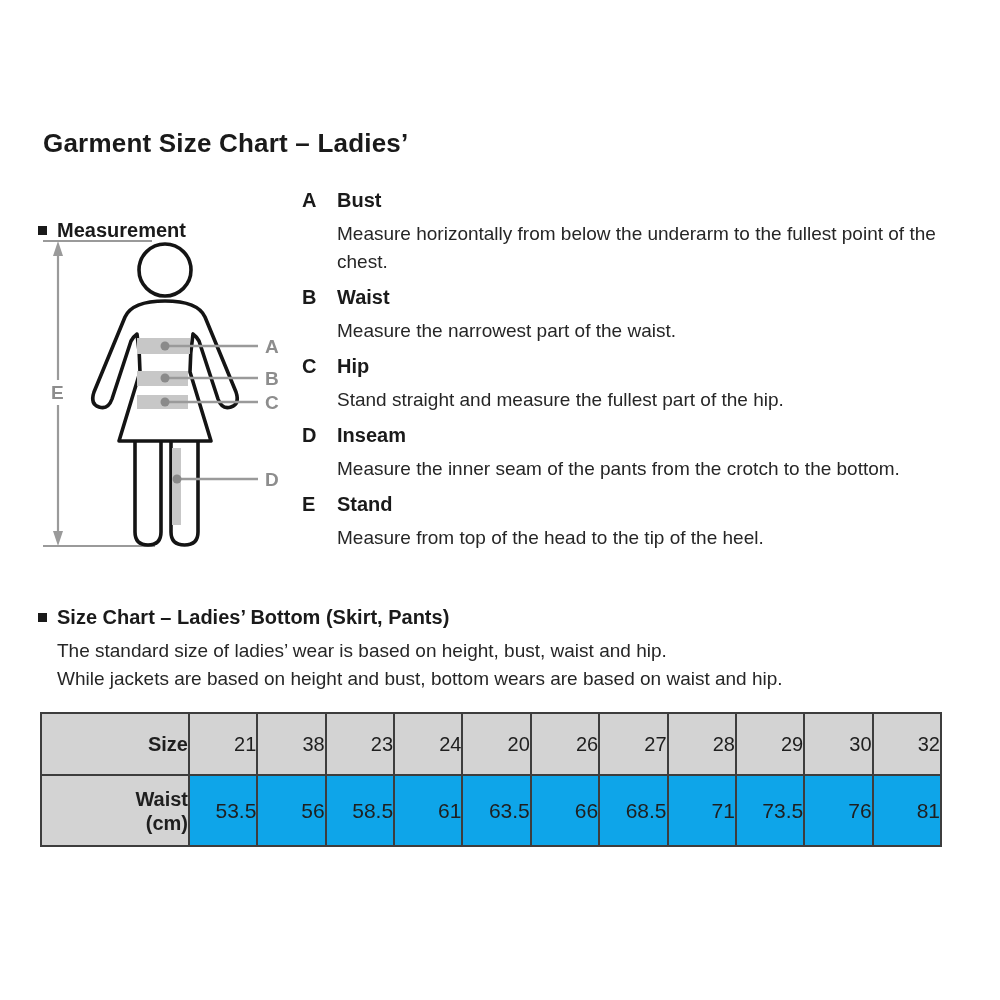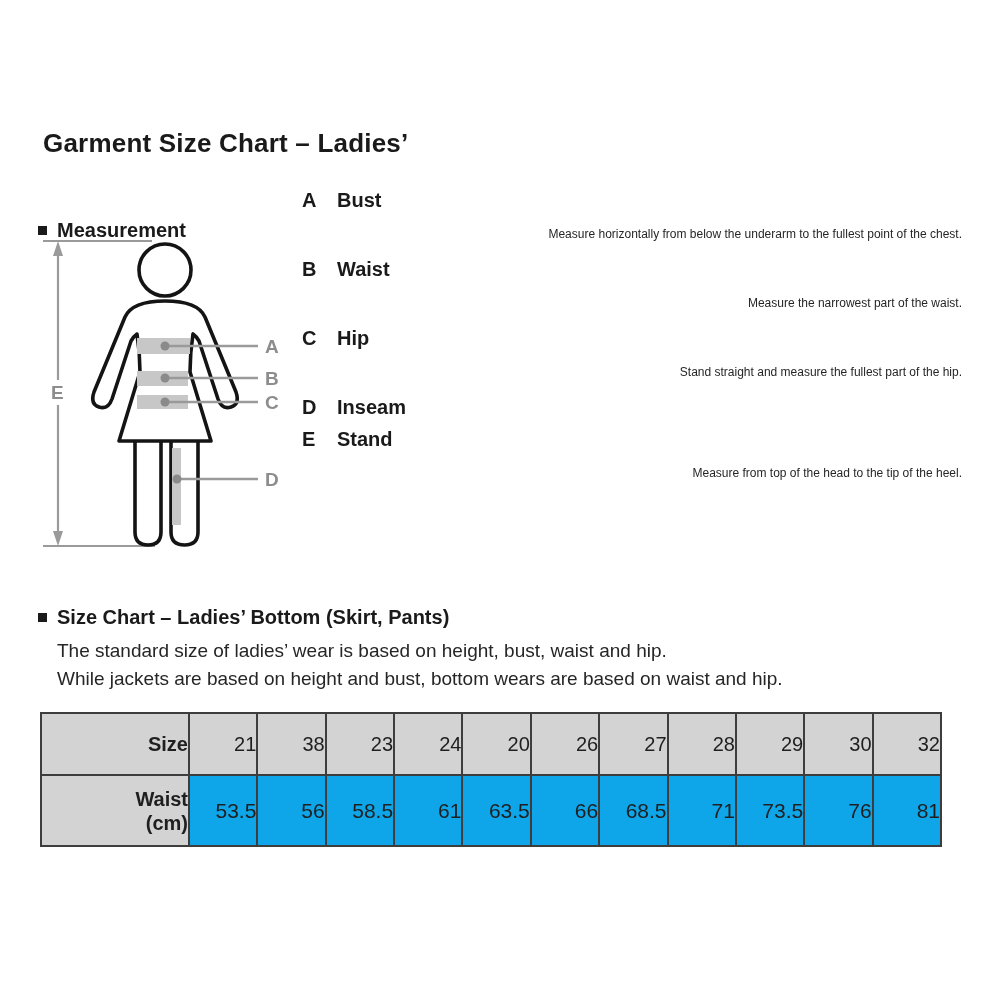--- a/index.html
+++ b/index.html
@@ -73,11 +73,10 @@
   .def-desc {
     margin-left: 35px;
     max-width: 628px;
-    font-size: 12px;
+    font-size: 19px;
     line-height: 28px;
     color: #262626;
     margin-bottom: 9px;
-    text-align: right;
   }
 
   .sc-intro {

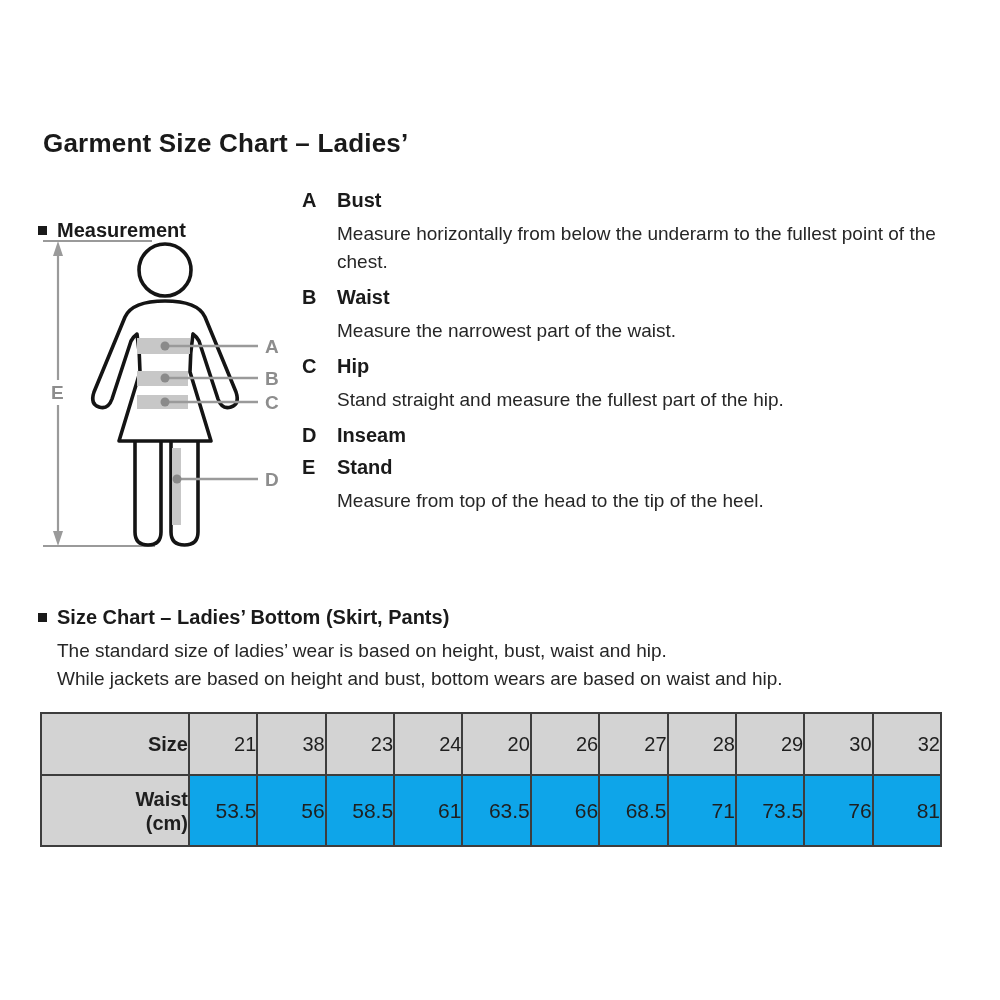--- a/index.html
+++ b/index.html
@@ -226,6 +226,7 @@
         <span class="def-letter">D</span>
         <span class="def-term">Inseam</span>
       </div>
+      <div class="def-desc">Measure the inner seam of the pants from the crotch to the bottom.</div>
     </div>
 
     <div class="def">

